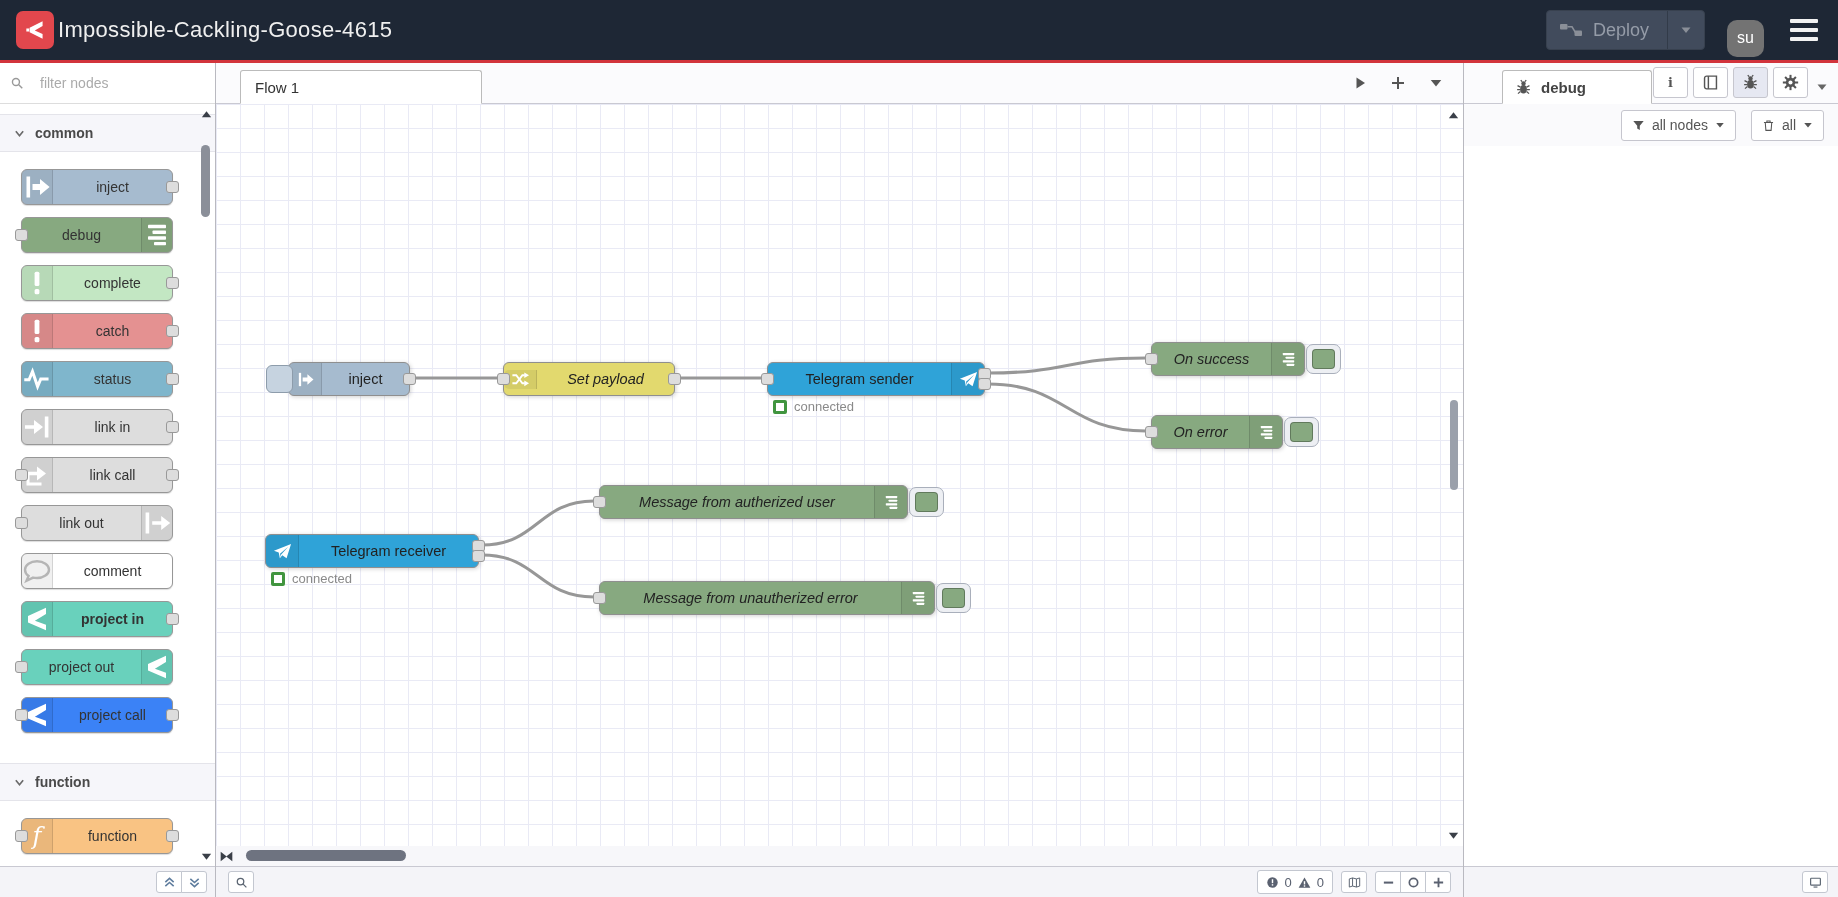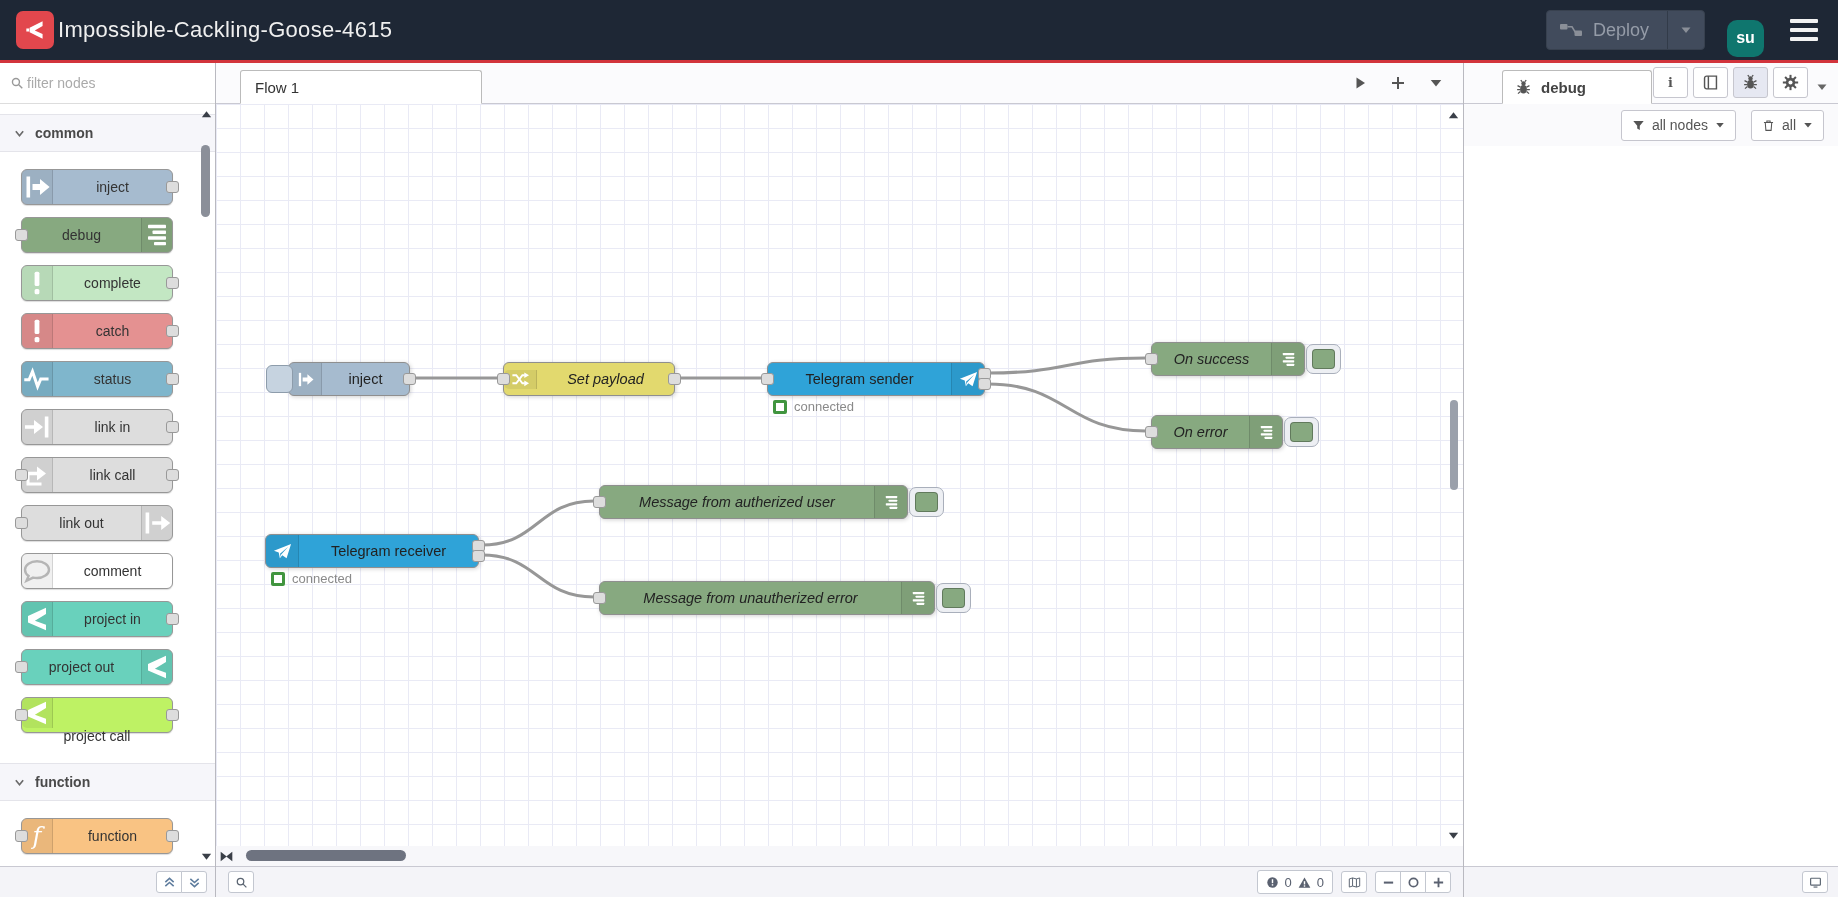--- a/index.html
+++ b/index.html
@@ -19,7 +19,7 @@
   .deploy .dicon svg{width:24px;height:18px;}
   .deploy .dcaret{border-left:1px solid #323b49;height:100%;display:flex;align-items:center;padding:0 12px;color:#8a8f98;}
   .deploy .dcaret svg{width:12px;height:12px;}
-  .avatar{width:37px;height:37px;border-radius:10px;background:#0f766e;color:#fff;display:flex;align-items:center;justify-content:center;font-size:16px;font-weight:bold;margin-top:16px;}
+  .avatar{width:37px;height:37px;border-radius:10px;background:#737373;color:#fff;display:flex;align-items:center;justify-content:center;font-size:16px;font-weight:normal;margin-top:16px;}
   .burger{display:flex;flex-direction:column;gap:5px;cursor:pointer;padding:4px;}
   .burger span{width:28px;height:4px;background:#f2f2f2;border-radius:1px;}
   .redline{height:3px;background:#d2343c;flex:0 0 auto;}

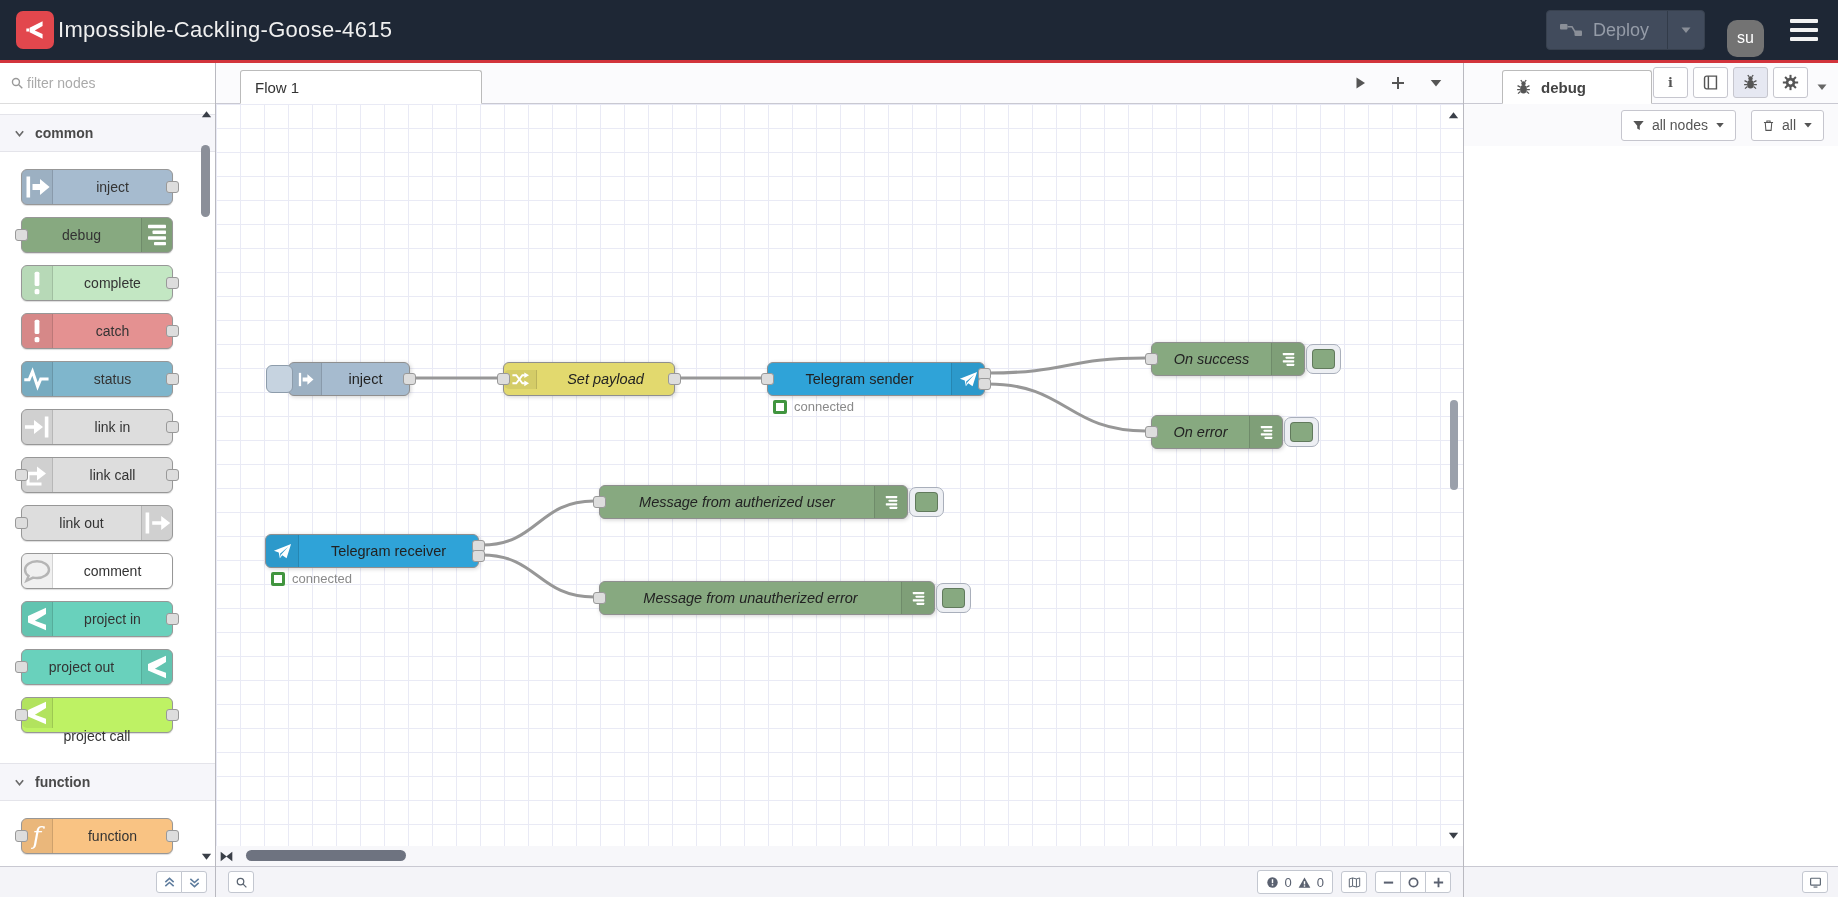--- a/index.html
+++ b/index.html
@@ -29,7 +29,7 @@
 
   
   .palette{width:215px;flex:0 0 215px;border-right:1px solid #b9b9c0;display:flex;flex-direction:column;background:#fff;position:relative;}
-  .pal-search{height:40px;flex:0 0 40px;border-bottom:1px solid #ddd;display:flex;align-items:center;padding:0 10px;gap:1px;color:#999;}
+  .pal-search{height:40px;flex:0 0 40px;border-bottom:1px solid #ddd;display:flex;align-items:center;padding:0 10px;gap:14px;color:#999;}
   .pal-search svg{width:14px;height:14px;}
   .pal-search input{border:none;outline:none;font-size:14px;color:#555;width:100%;font-family:inherit;background:transparent;}
   .pal-search input::placeholder{color:#aaa;}

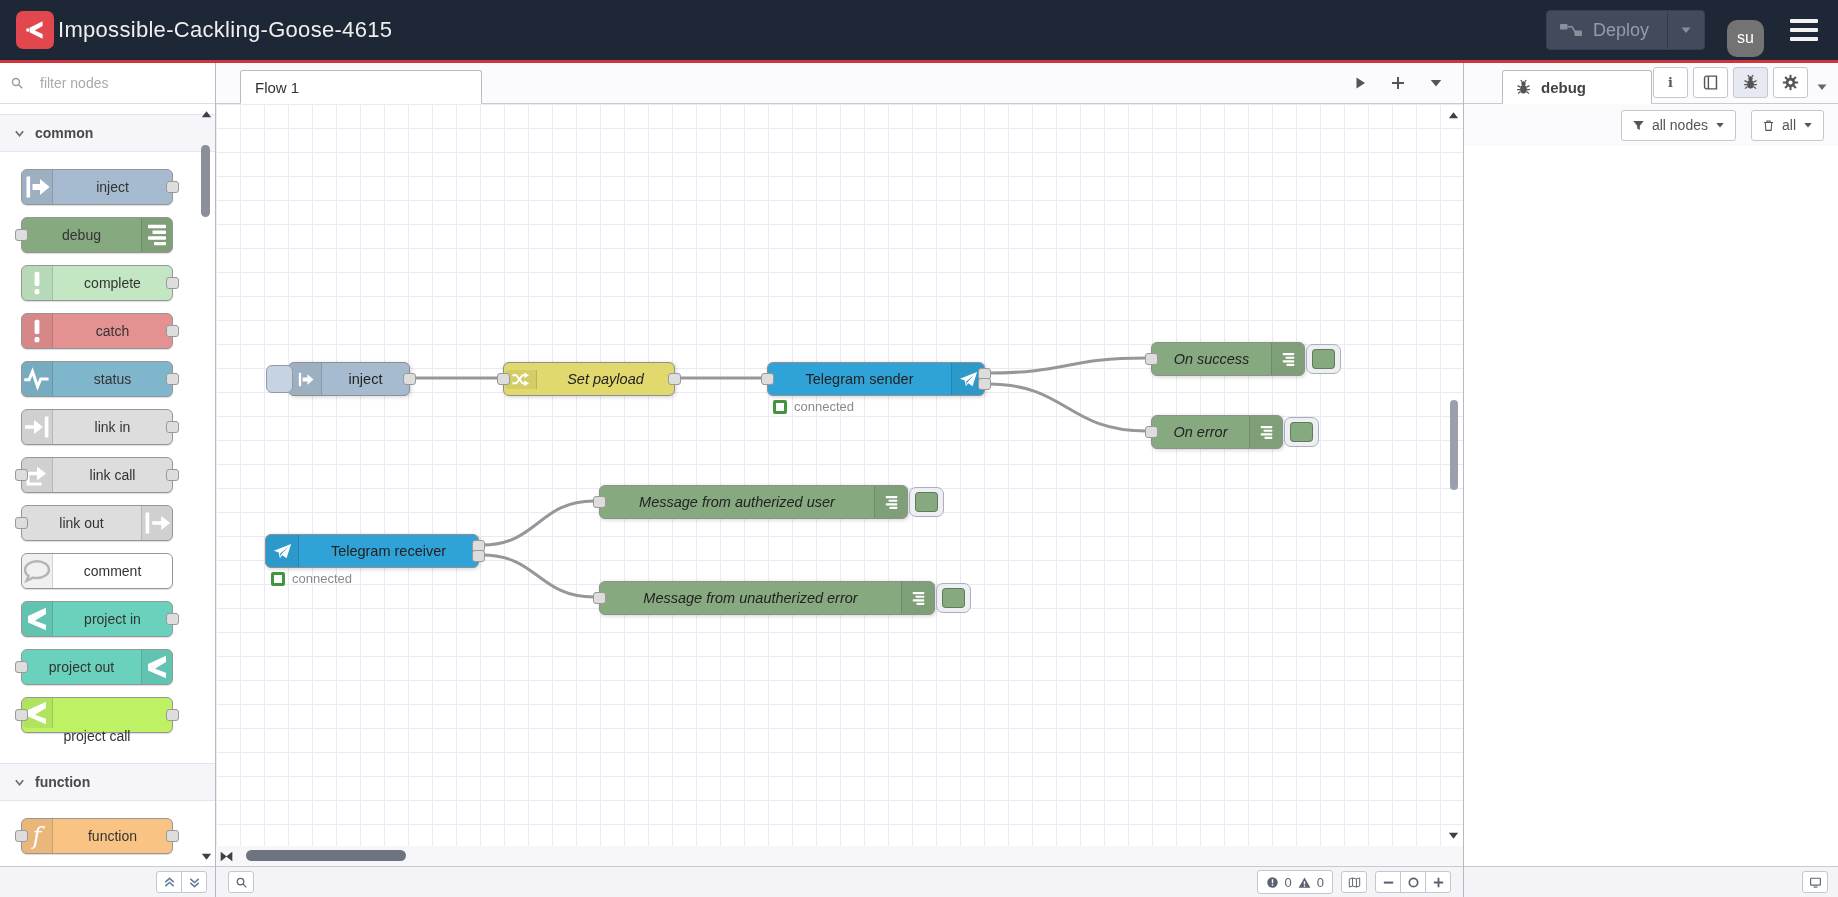--- a/index.html
+++ b/index.html
@@ -265,7 +265,7 @@
               </span>
               <span class="pal-label">comment</span>
             </div>
-            <div class="pal-item" style="background: rgb(105, 209, 188);">
+            <div class="pal-item" style="background: rgb(105, 209, 188); font-weight: bold;">
               <span class="pal-iconreg left">
                 <svg viewBox="0 0 20 20">
                   <path fill="currentColor" d="M16 2.5 4 8v4.4l12 5.1v-3.6l-7.4-2.7L16 6.6z"></path>

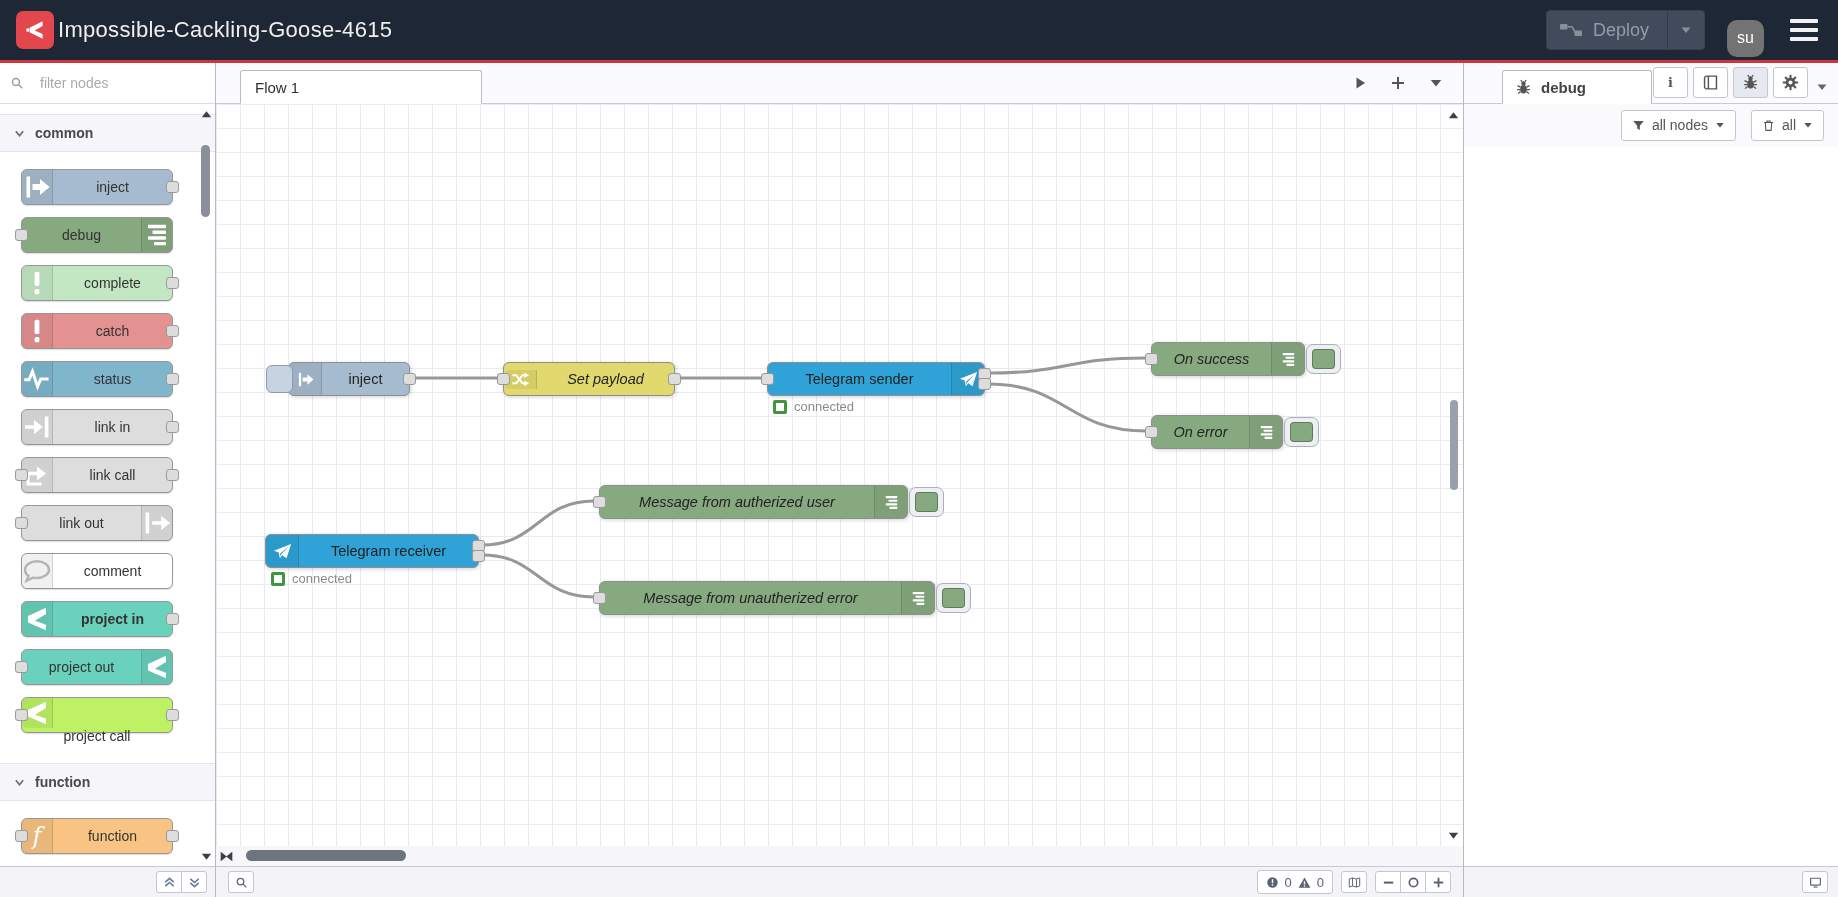--- a/index.html
+++ b/index.html
@@ -283,7 +283,7 @@
               </span>
               <span class="port in"></span>
             </div>
-            <div class="pal-item" style="background: #bef264; flex-direction: column;">
+            <div class="pal-item" style="background: #3b82f6;">
               <span class="pal-iconreg left">
                 <svg viewBox="0 0 20 20">
                   <path fill="currentColor" d="M16 2.5 4 8v4.4l12 5.1v-3.6l-7.4-2.7L16 6.6z"></path>

